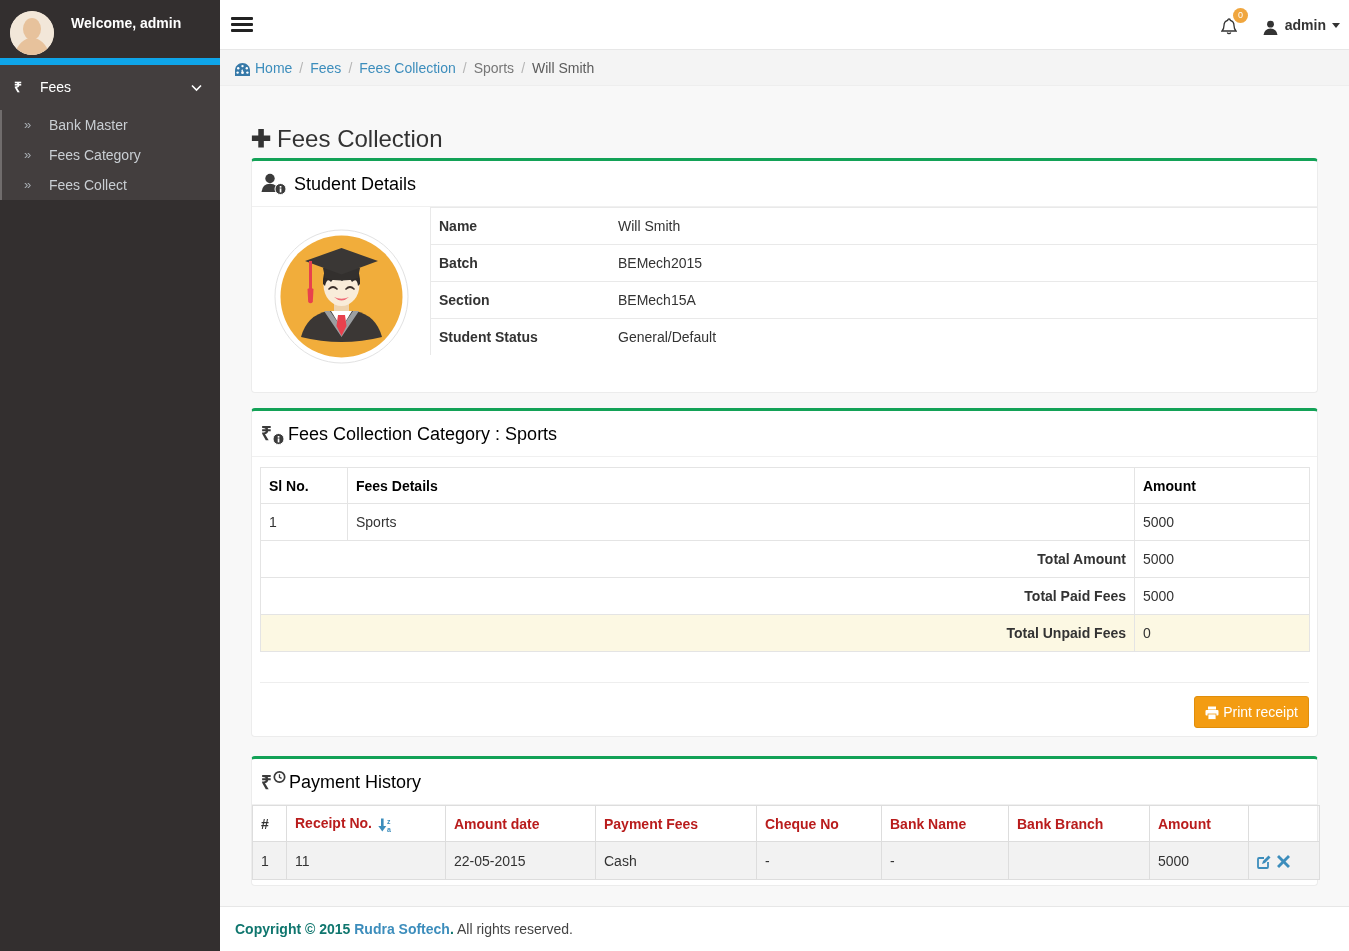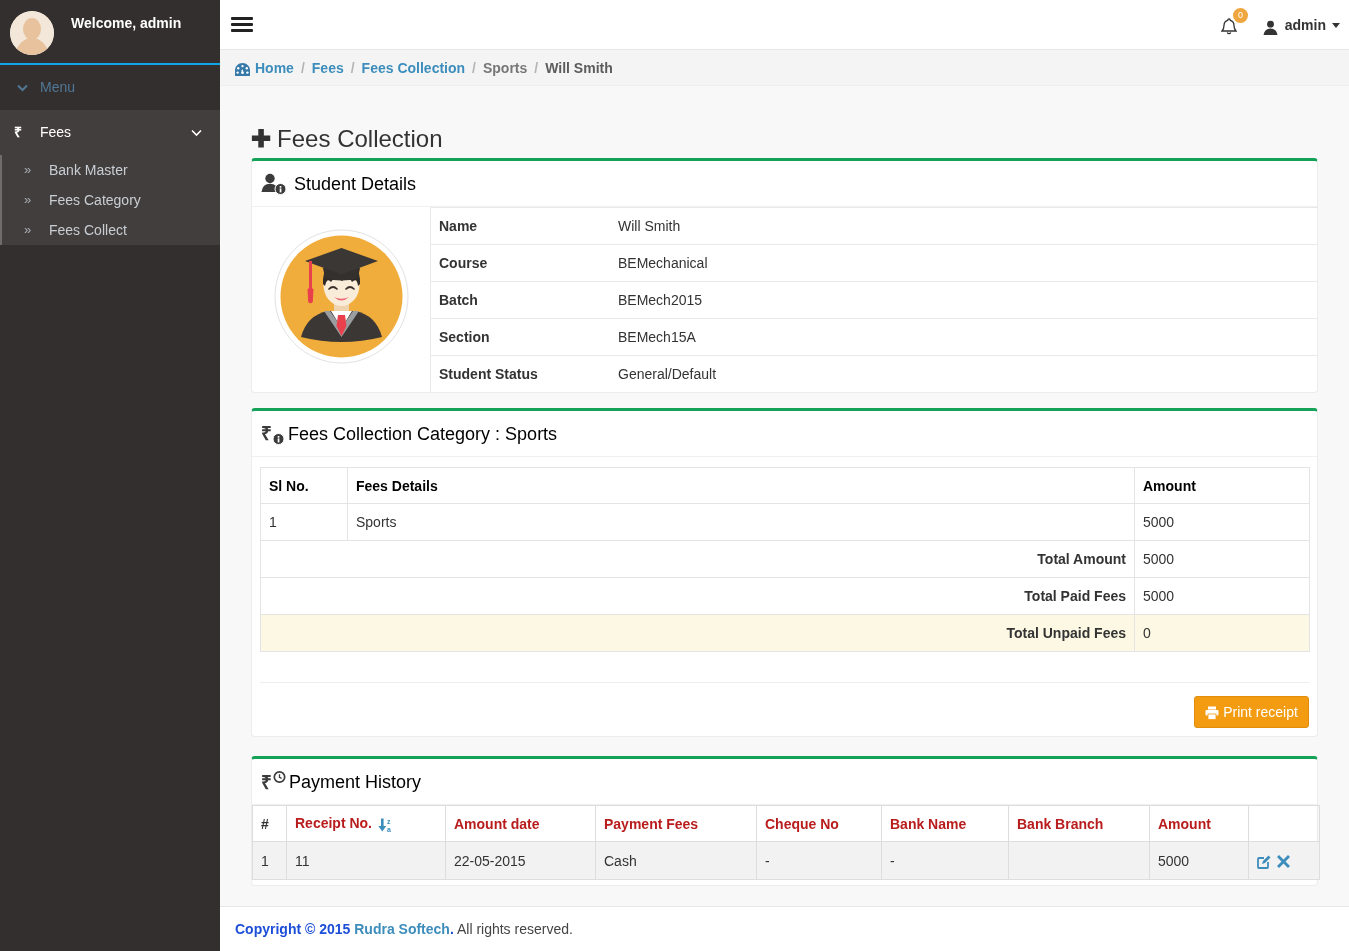--- a/index.html
+++ b/index.html
@@ -11,7 +11,7 @@
 
 .sidebar { position:absolute; left:0; top:0; width:220px; height:951px; background:#332f2f; z-index:5; }
 .logo { height:50px; text-align:center; line-height:52px; color:#fff; font-family:"Liberation Serif", serif; font-style:italic; font-weight:bold; font-size:22px; letter-spacing:0; }
-.user-panel { position:relative; height:65px; border-bottom:2px solid #0ea5e9;padding-left:20px; }
+.user-panel { position:relative; height:65px; border-bottom:7px solid #0ea5e9;padding-left:20px; }
 .user-panel .avatar { position:absolute; left:10px; top:11px; width:44px; height:44px; border-radius:50%; overflow:hidden; background:#f3e8da; }
 .user-panel .wtext { position:absolute; left:71px; top:15px; color:#fff; font-weight:bold; font-size:14px; }
 .menu-hdr { height:45px; line-height:45px; color:#507795; font-size:14px; }

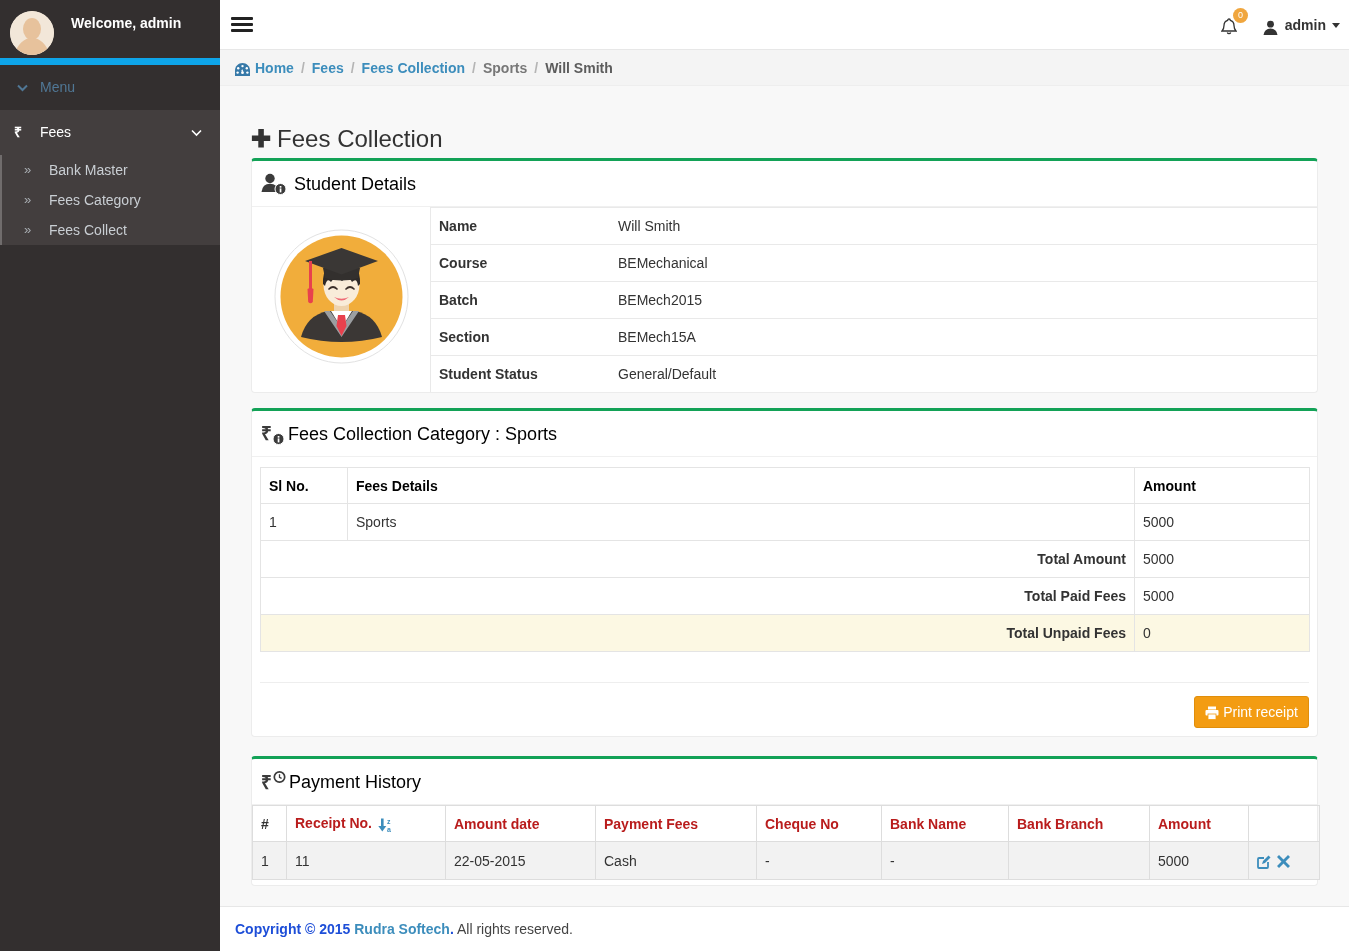--- a/index.html
+++ b/index.html
@@ -35,7 +35,7 @@
 .caret { position:absolute; right:9px; top:23px; width:0; height:0; border-left:4px solid transparent; border-right:4px solid transparent; border-top:5px solid #333; }
 
 
-.bcbar { position:absolute; left:220px; top:50px; width:1129px; height:36px; background:#f4f4f4; border-bottom:1px solid #eee; line-height:36px; padding-left:15px; font-size:14px;font-weight:bold; }
+.bcbar { position:absolute; left:220px; top:50px; width:1129px; height:36px; background:#f4f4f4; border-bottom:1px solid #eee; line-height:36px; padding-left:15px; font-size:14px; }
 .bcbar a { color:#3c8dbc; }
 .bcbar .sep { color:#b5b5b5; padding:0 7px; }
 .bcbar .muted { color:#777; }

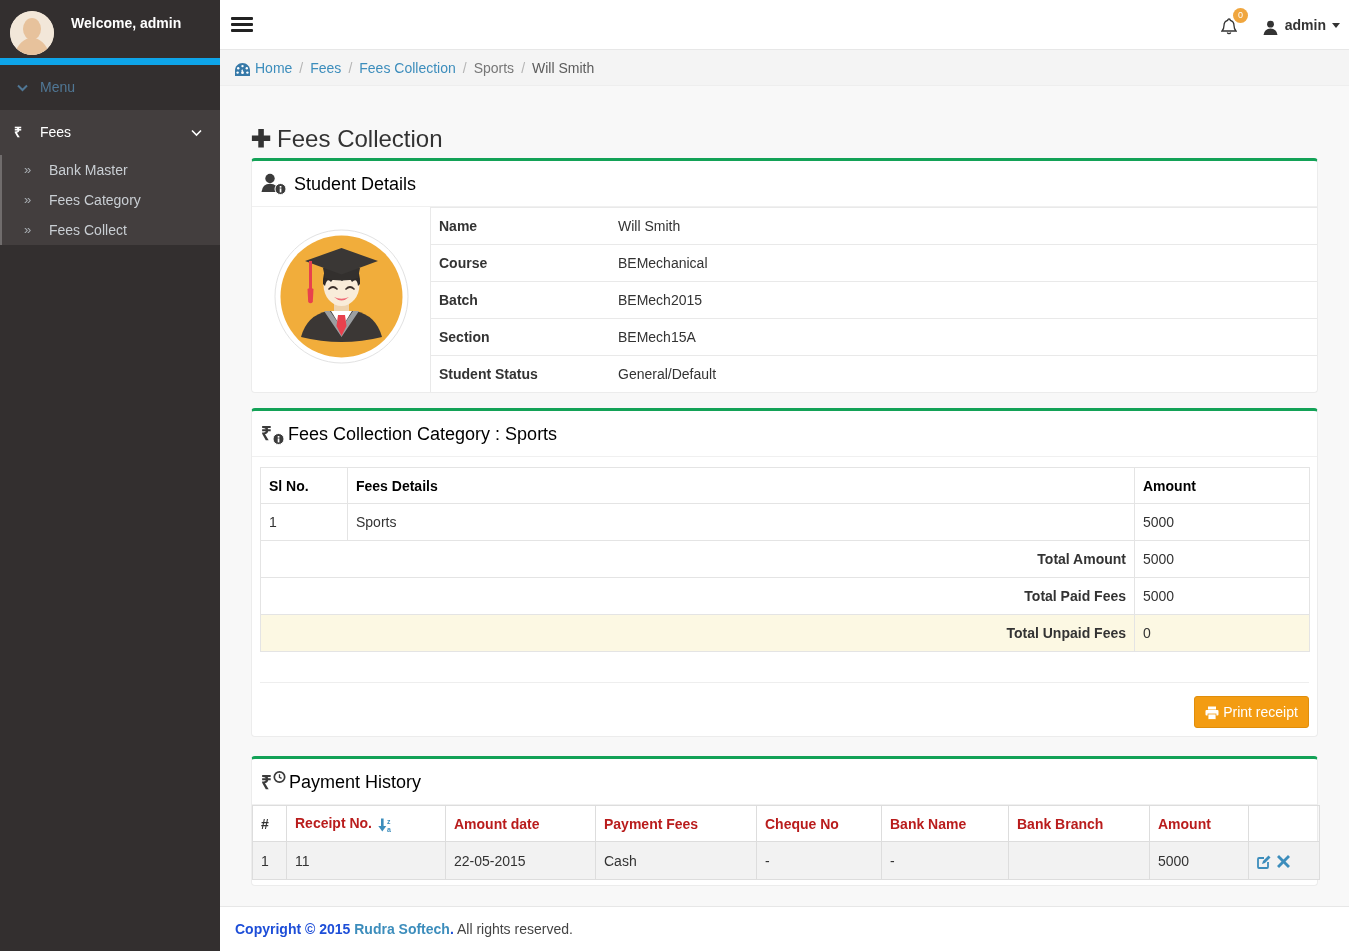--- a/index.html
+++ b/index.html
@@ -92,11 +92,6 @@
       </svg>
     </div>
     <div class="wtext">Welcome, admin</div>
-  </div>
-  <div class="menu-hdr">
-    <span class="chev"><svg width="11" height="8" viewBox="0 0 11 8">
-          <path d="M1 1.5 L5.5 6 L10 1.5" stroke="#507795" stroke-width="2" fill="none"></path>
-        </svg></span>Menu
   </div>
   <div class="menu-fees">
     <span class="rup">₹</span>

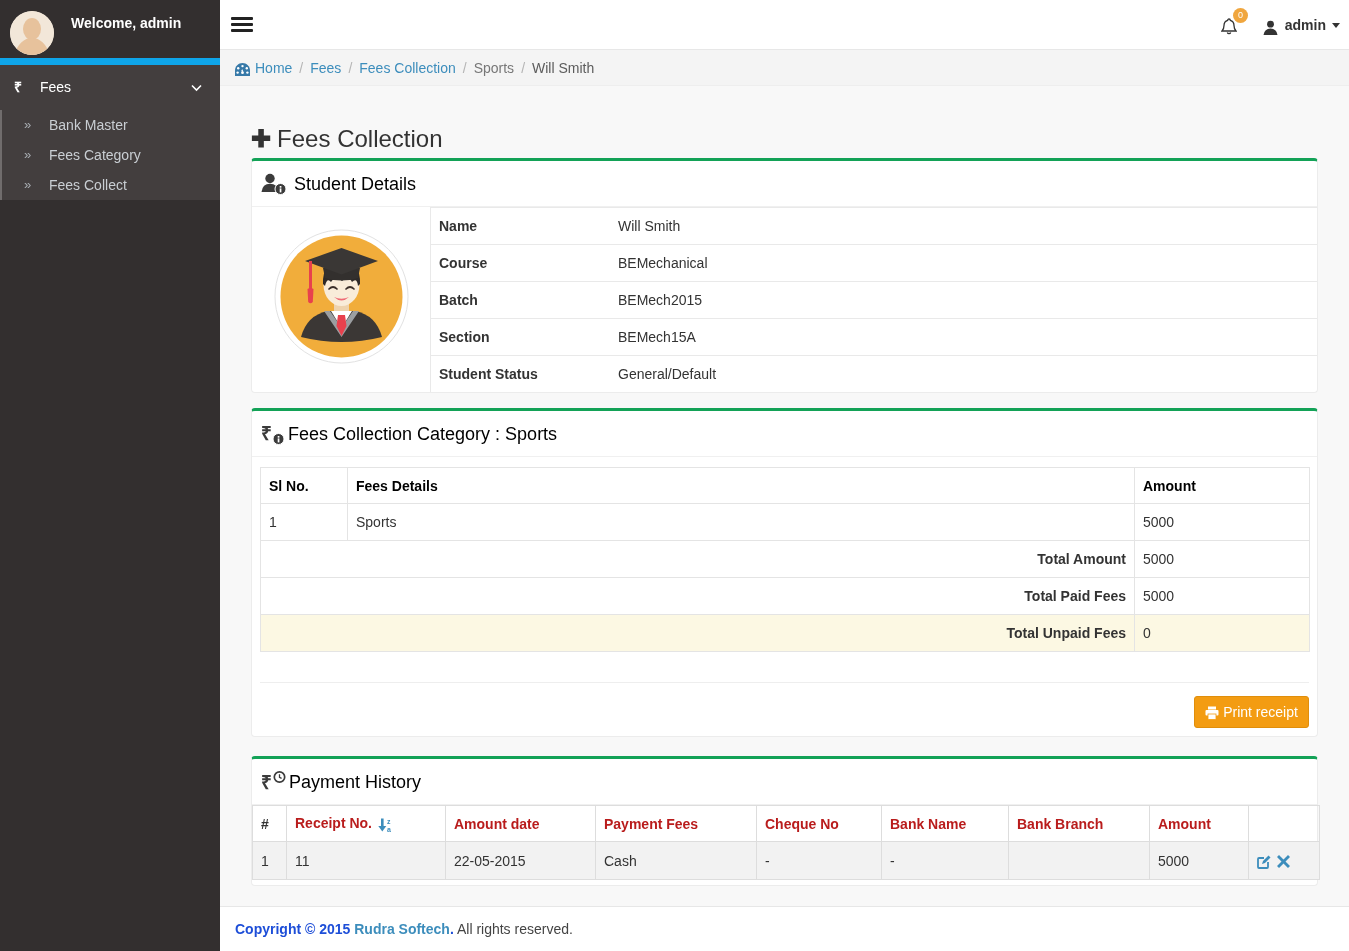--- a/index.html
+++ b/index.html
@@ -186,10 +186,6 @@
           <tr>
             <td class="lbl" style="width:163px;">Name</td>
             <td>Will Smith</td>
-          </tr>
-      <tr>
-            <td class="lbl">Course</td>
-            <td>BEMechanical</td>
           </tr>
       <tr>
             <td class="lbl">Batch</td>

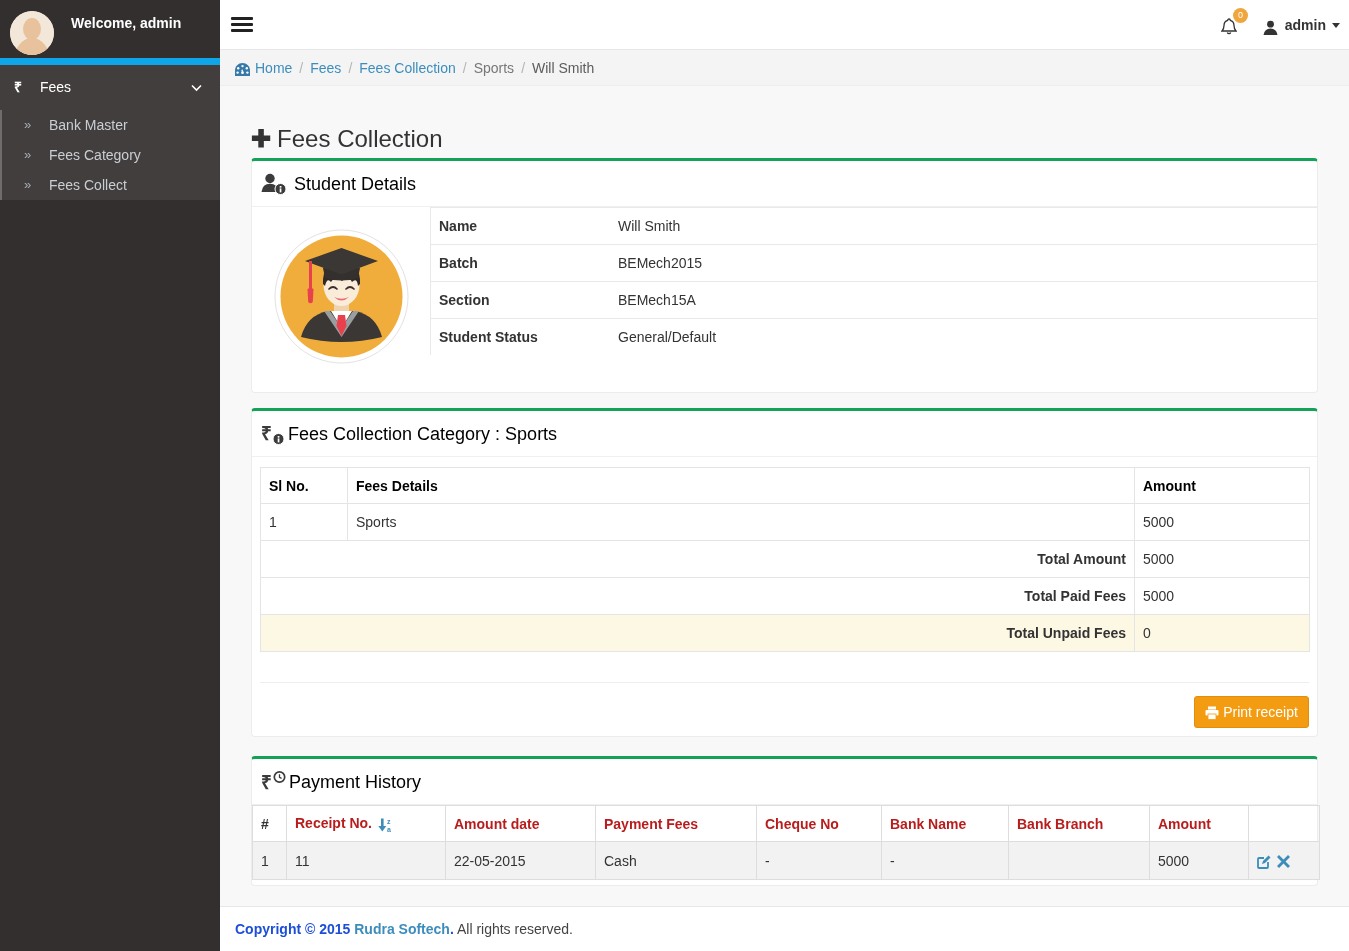--- a/index.html
+++ b/index.html
@@ -75,7 +75,7 @@
 .ph-table td { height:37px; background:#f2f2f2; }
 
 .footer { position:absolute; left:220px; top:906px; width:1129px; height:45px; background:#fff; border-top:1px solid #e7e7e7; line-height:44px; padding-left:15px; font-size:14px; color:#444; }
-.footer b { color:#1d4ed8; }
+.footer b { color:#0f766e; }
 .footer a { color:#3c8dbc; font-weight:bold; }
 svg { vertical-align:middle; }
 </style>

